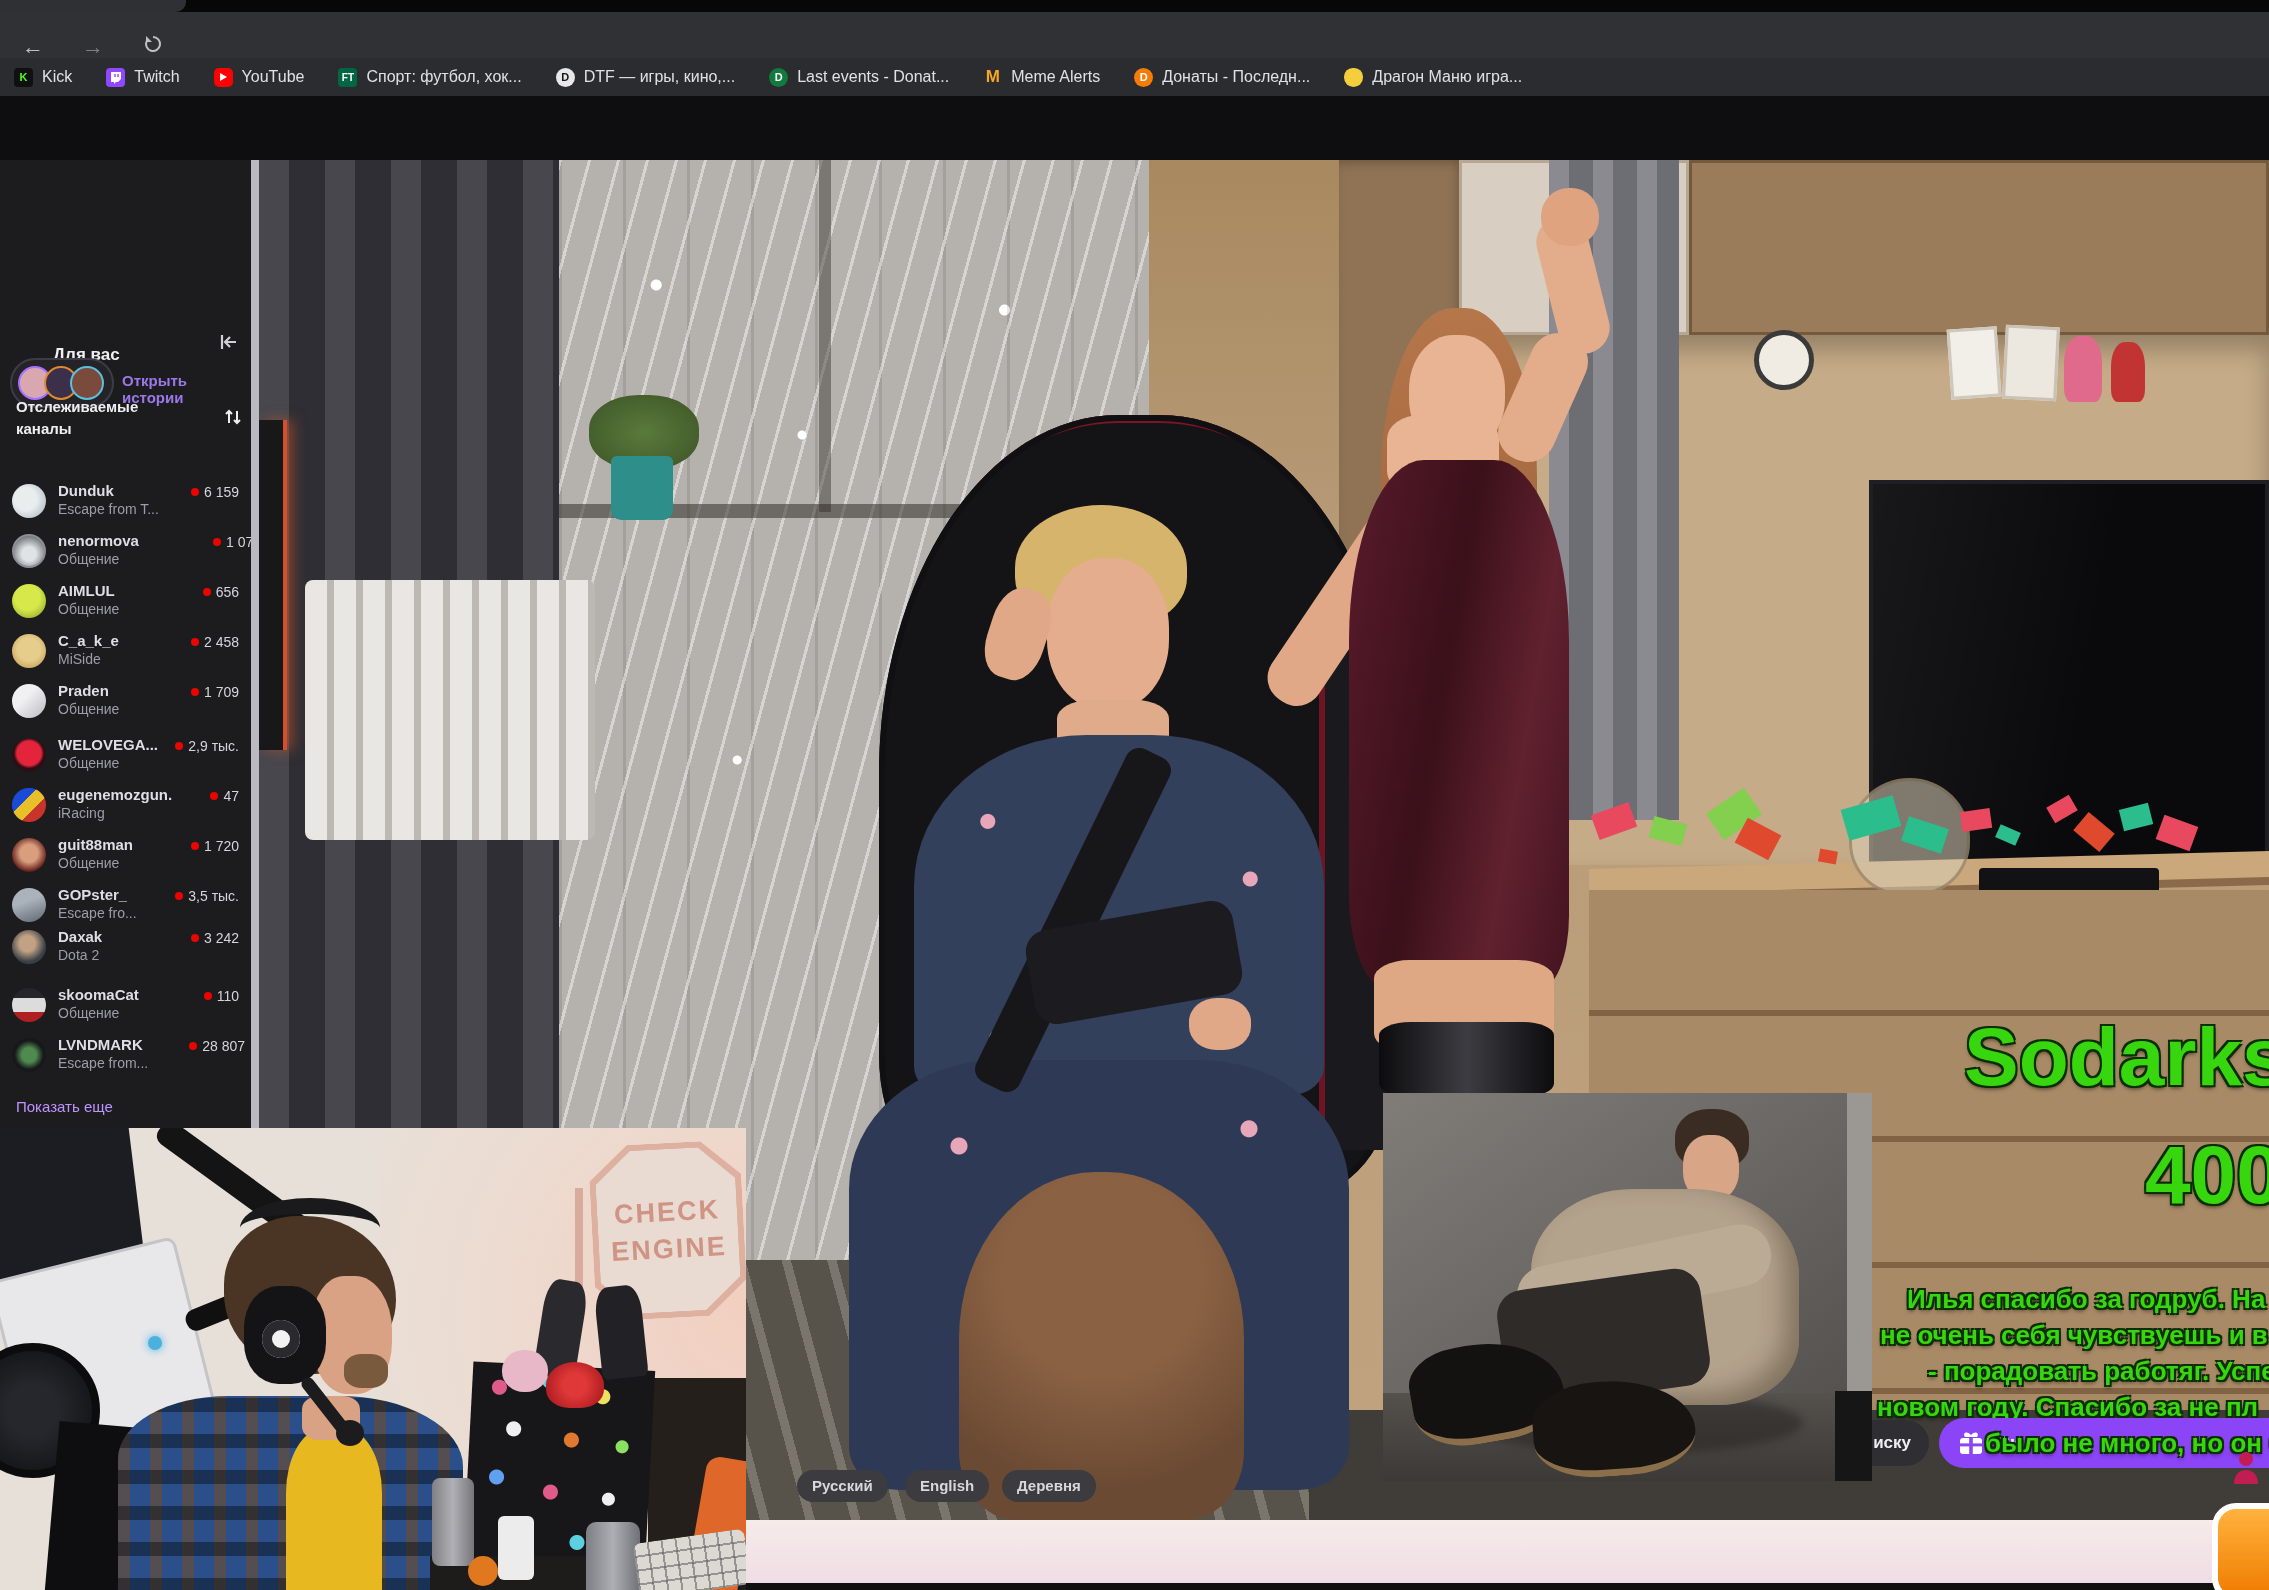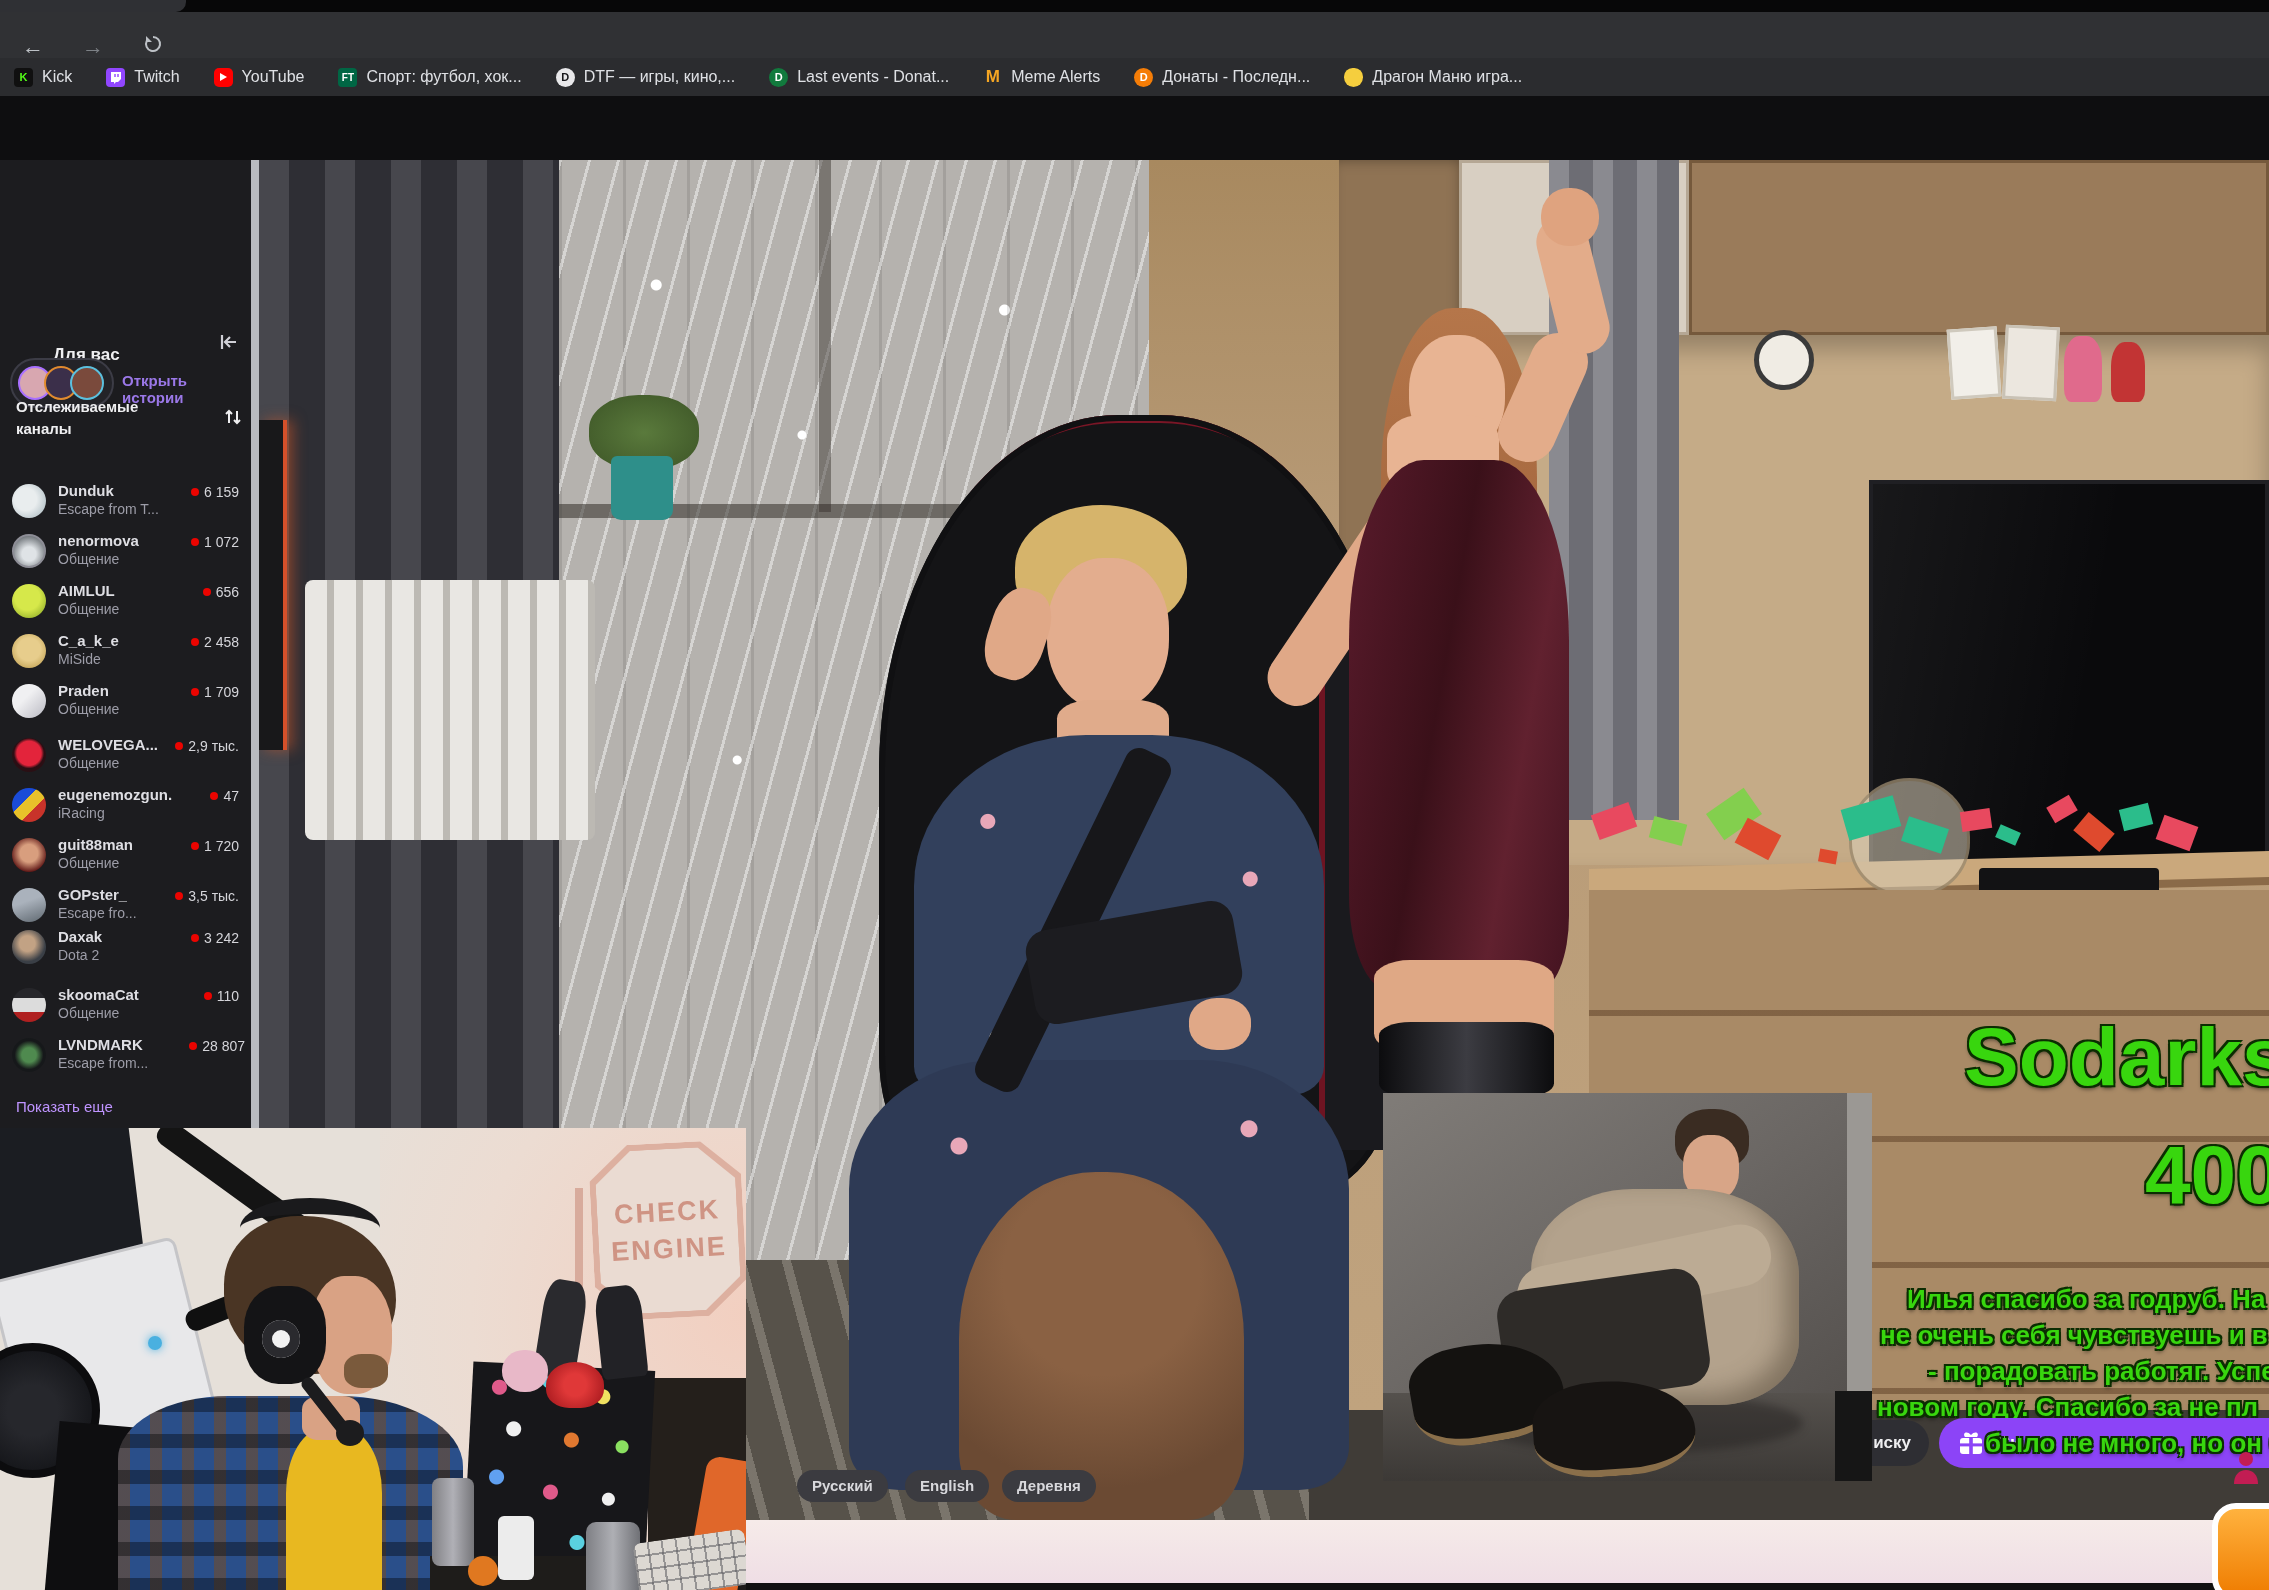--- a/index.html
+++ b/index.html
@@ -223,7 +223,7 @@
           <span>6 159</span>
         </span>
       </div>
-    <div class="a chan" style="top:372px;">
+    <div class="a chan" style="top:372px;padding-left:22px;">
         <span class="av av1"></span>
         <span class="nm">nenormova</span>
         <span class="cat">Общение</span>

